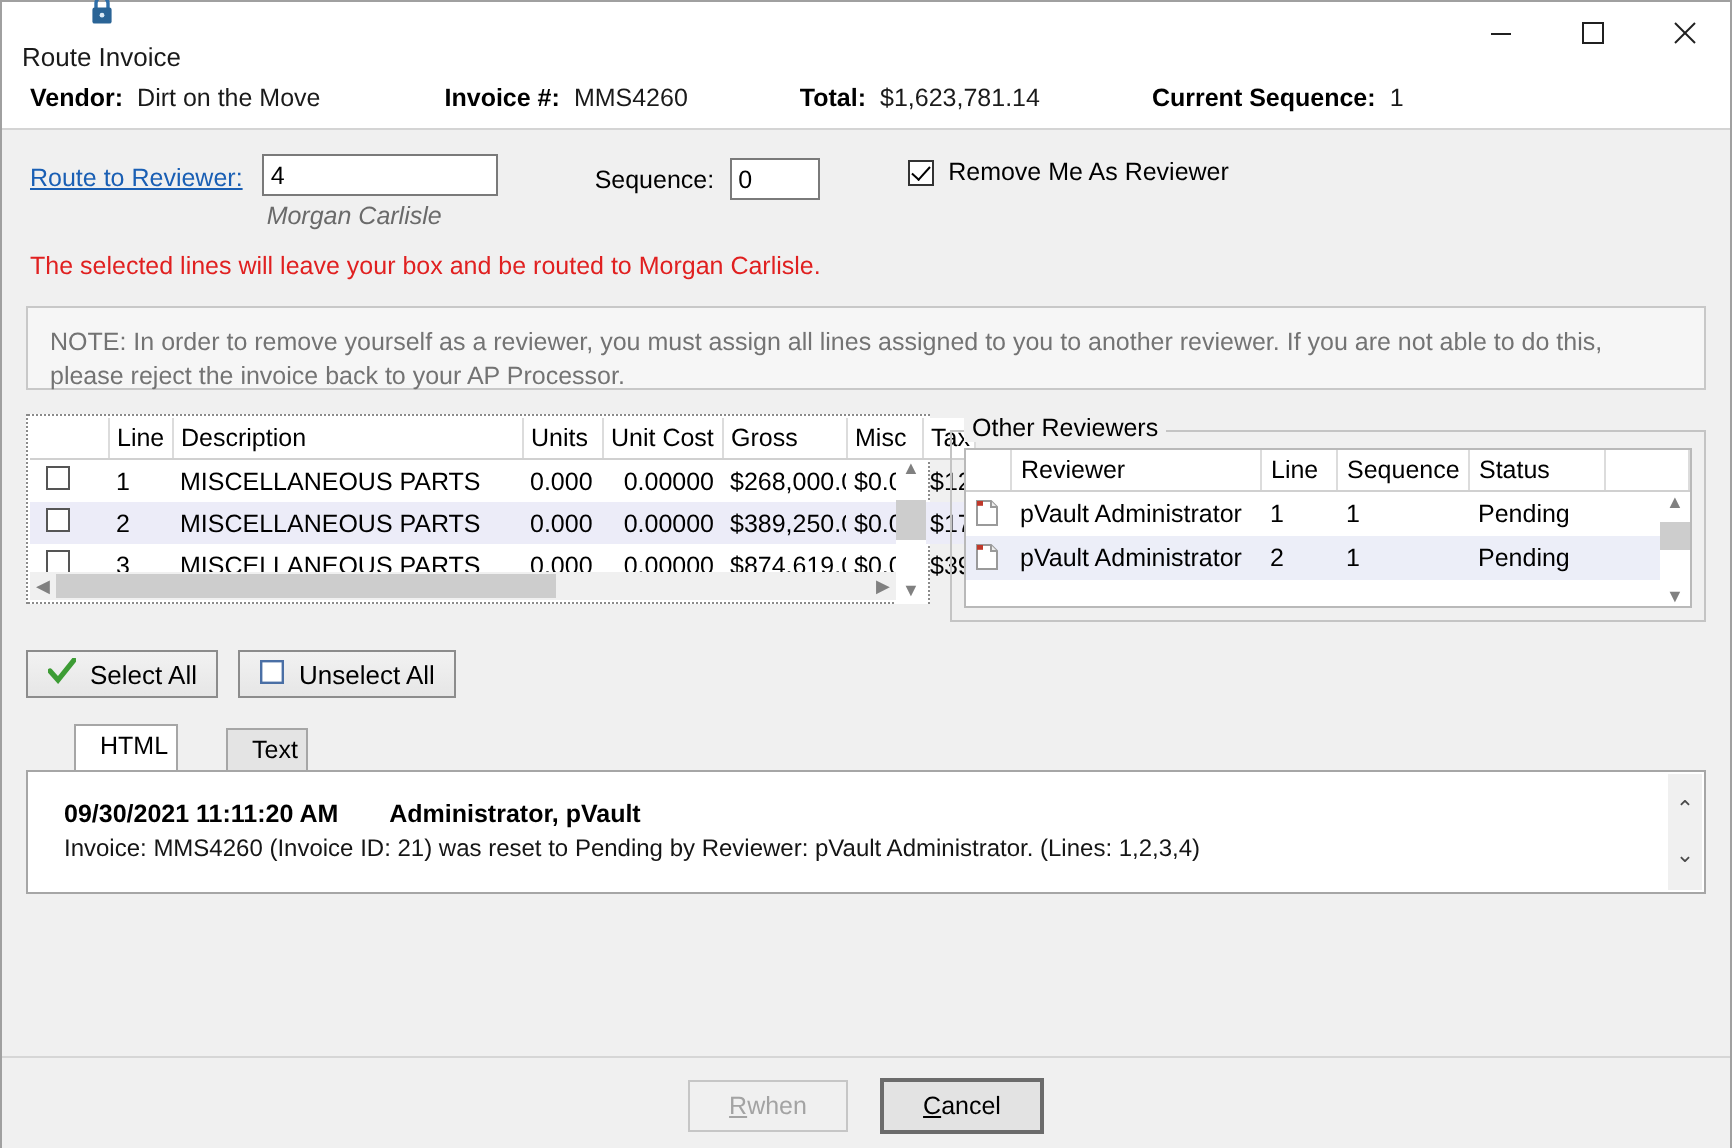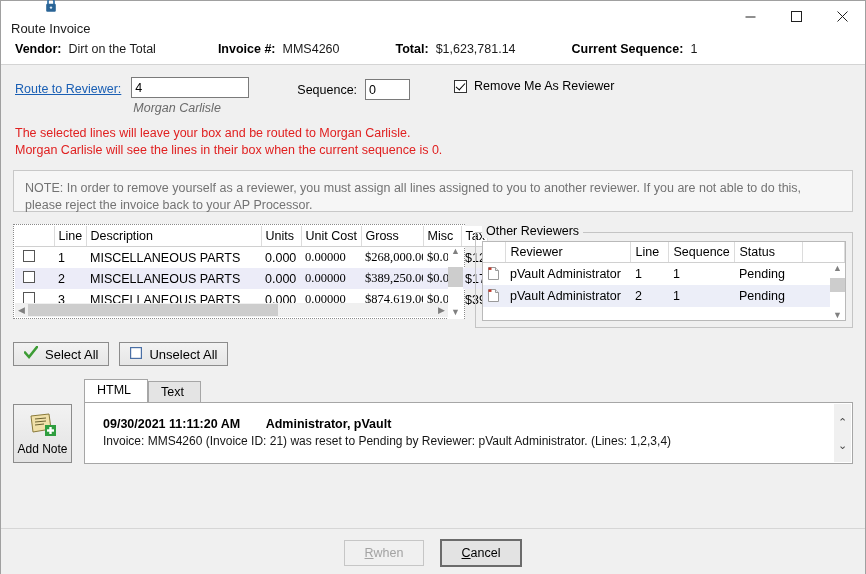--- a/index.html
+++ b/index.html
@@ -223,7 +223,7 @@
   <div class="inforow">
     <div class="fld" style="margin-left:14px;">
       <span class="lbl">Vendor:</span>
-      <span class="val">Dirt on the Total</span>
+      <span class="val">Dirt on the Move</span>
     </div>
     <div class="fld" style="margin-left:62px;">
       <span class="lbl">Invoice #:</span>

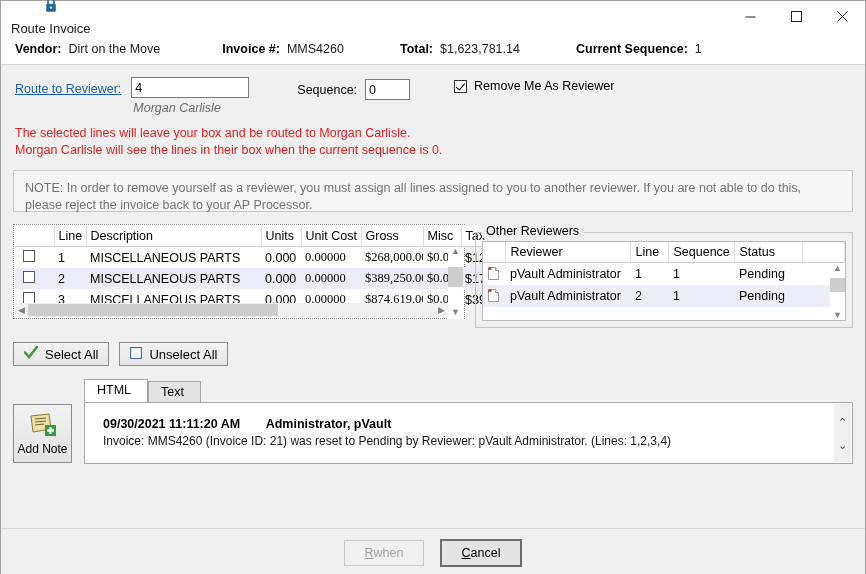--- a/index.html
+++ b/index.html
@@ -259,7 +259,6 @@
 
     <div class="warn">
       <div>The selected lines will leave your box and be routed to Morgan Carlisle.</div>
-      <div>Morgan Carlisle will see the lines in their box when the current sequence is 0.</div>
     </div>
 
     <div class="notebox">NOTE: In order to remove yourself as a reviewer, you must assign all lines assigned to you to another reviewer. If you are not able to do this, please reject the invoice back to your AP Processor.</div>

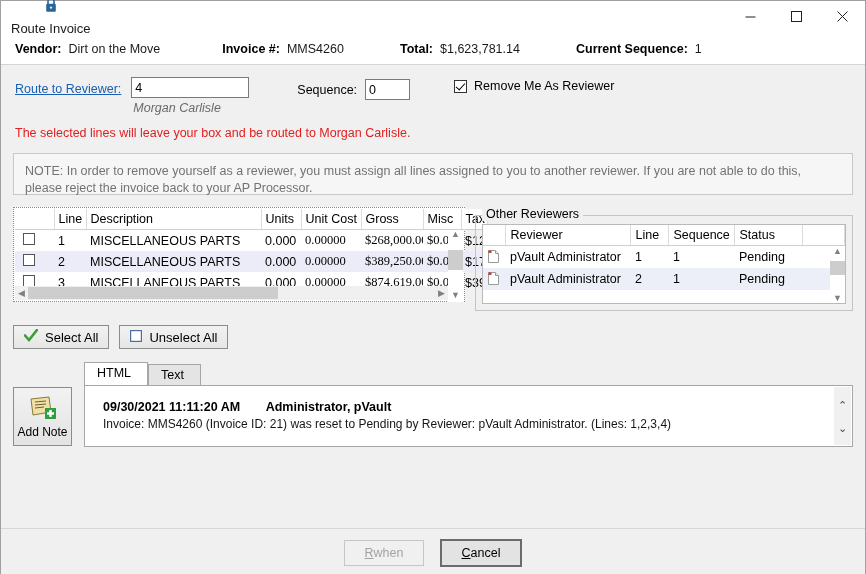--- a/index.html
+++ b/index.html
@@ -93,7 +93,7 @@
     border:0;
   }
   .gridtbl tr.alt td{background:#ececf8;}
-  .num{font-family:Liberation Serif, serif;}
+  .num{text-align:right;}
   .rowcb{
     width:12px;height:12px;border:1px solid #555;background:#fff;display:inline-block;
     box-sizing:border-box;margin-left:4px;

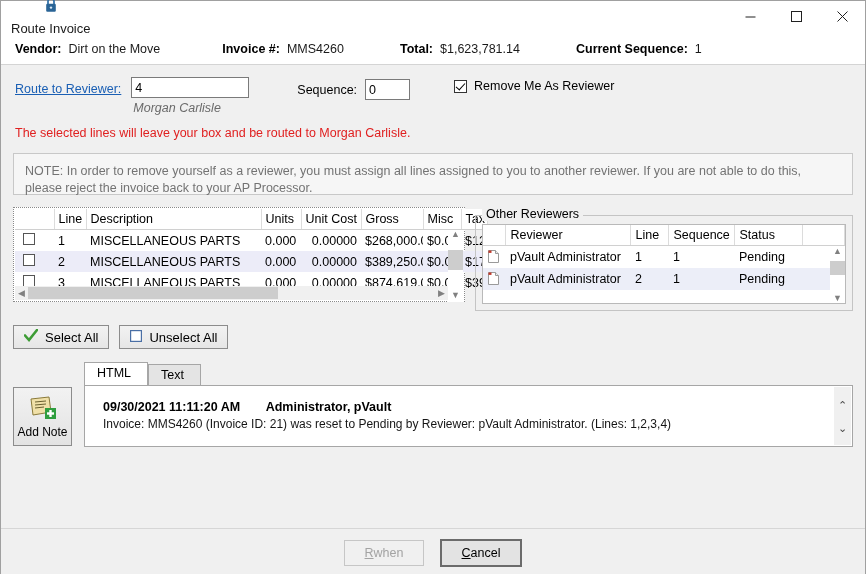--- a/index.html
+++ b/index.html
@@ -154,8 +154,8 @@
   .tabwrap{flex:1;}
   .tabs{display:flex;align-items:flex-end;height:24px;}
   .tab{
-    border:1px solid #a6a6a6;border-bottom:none;padding:3px 16px 4px 12px;font-size:12.5px;
-    background:#e4e4e4;cursor:pointer;position:relative;top:1px;
+    border:1px solid #a6a6a6;border-bottom:none;padding:3px 4px 4px 12px;font-size:12.5px;
+    background:#e4e4e4;cursor:pointer;position:relative;top:1px;margin-left:24px;
   }
   .tab.active{background:#fff;padding-bottom:5px;top:0;z-index:2;}
   .tabpanel{

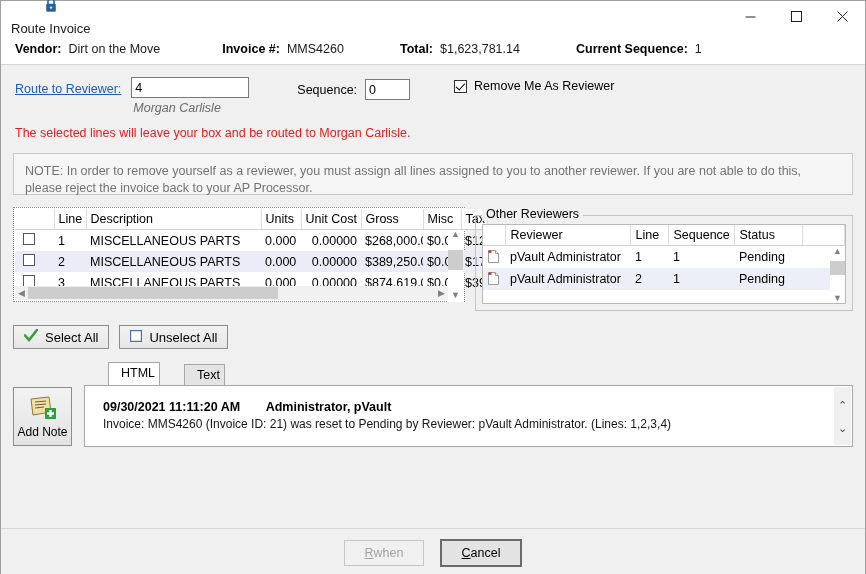--- a/index.html
+++ b/index.html
@@ -422,20 +422,6 @@
     </div>
 
     <div class="notesrow">
-      <div class="addnote">
-        <span>
-          <svg width="30" height="26" viewBox="0 0 30 26">
-            <path d="M3 4 L21 2 L23 17 L5 20 Z" fill="#f0e0a8" stroke="#8a7a3a" stroke-width="1"></path>
-            <line x1="7" y1="7" x2="18" y2="6" stroke="#6a6030" stroke-width="1"></line>
-            <line x1="7" y1="10" x2="18" y2="9" stroke="#6a6030" stroke-width="1"></line>
-            <line x1="7" y1="13" x2="16" y2="12" stroke="#6a6030" stroke-width="1"></line>
-            <rect x="17" y="13" width="11" height="11" fill="#2f9e3f"></rect>
-            <line x1="22.5" y1="15" x2="22.5" y2="22" stroke="#fff" stroke-width="2.4"></line>
-            <line x1="19" y1="18.5" x2="26" y2="18.5" stroke="#fff" stroke-width="2.4"></line>
-          </svg>
-        </span>
-        <span class="lab">Add Note</span>
-      </div>
 
       <div class="tabwrap">
         <div class="tabs">

